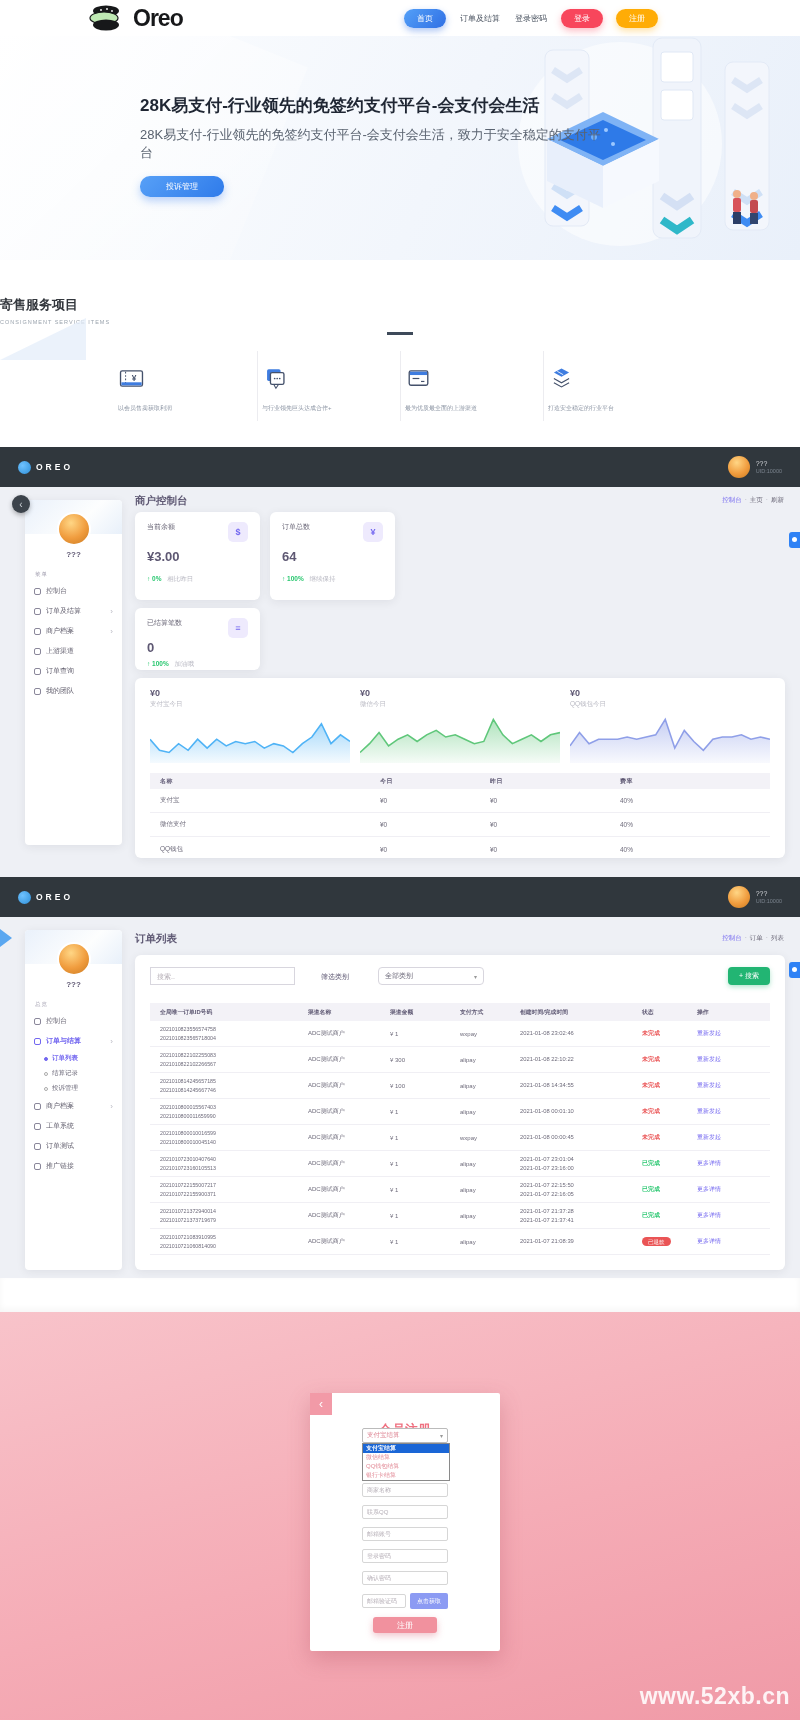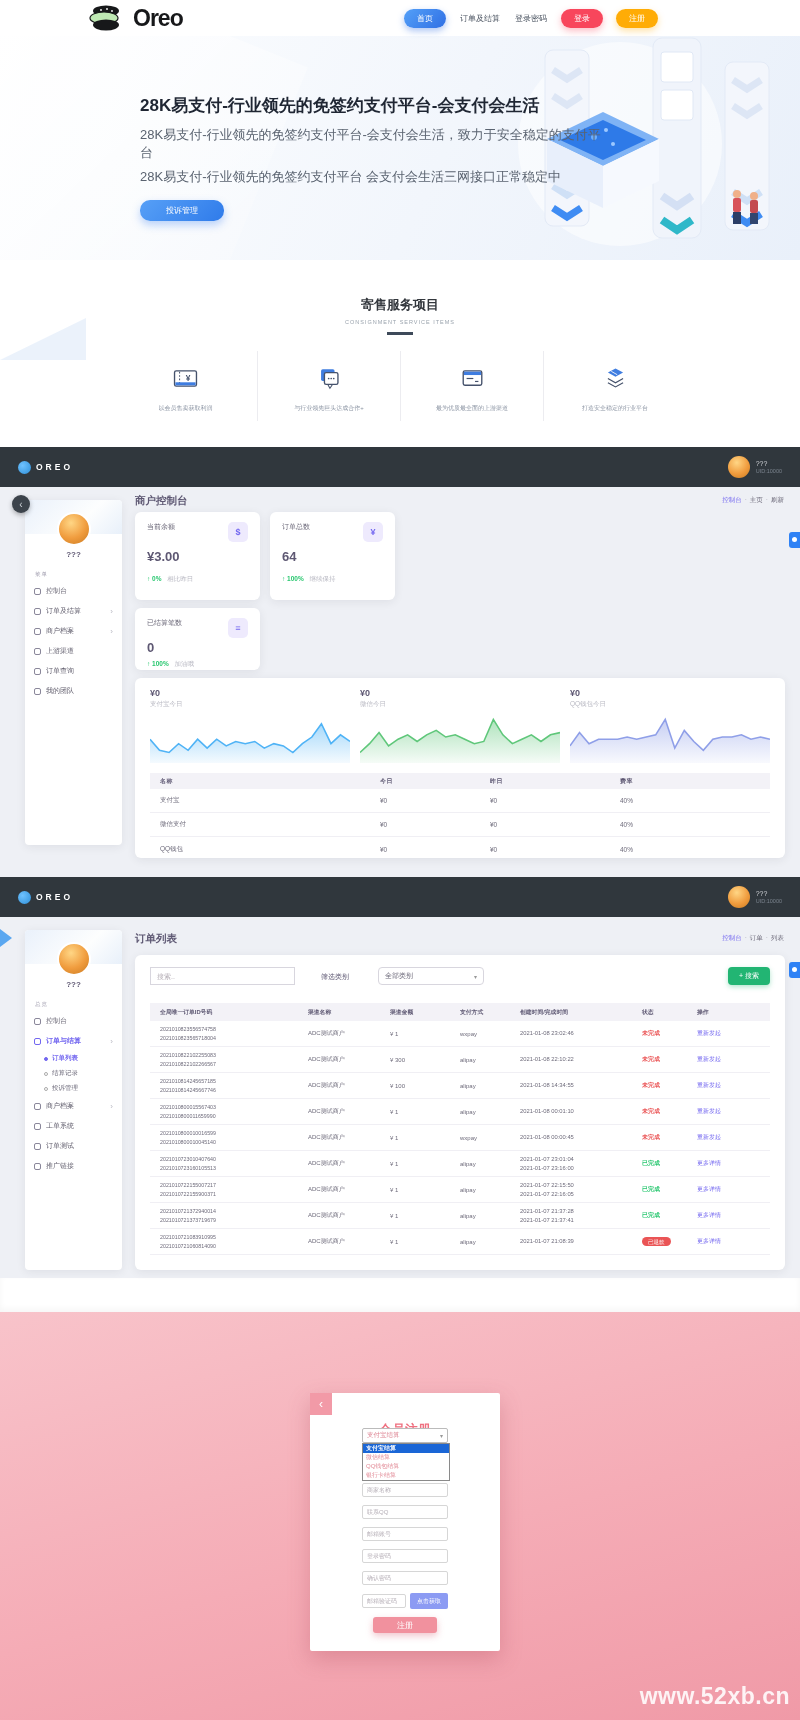--- a/index.html
+++ b/index.html
@@ -202,7 +202,6 @@
     <div class="hero-title">28K易支付-行业领先的免签约支付平台-会支付会生活</div>
     <div id="hero-lines">
         <div class="hero-line">28K易支付-行业领先的免签约支付平台-会支付会生活，致力于安全稳定的支付平台</div>
-        <div class="hero-line">28K易支付-行业领先的免签约支付平台 会支付会生活三网接口正常稳定中</div>
       </div>
     <span class="cta">投诉管理</span>
   </div>

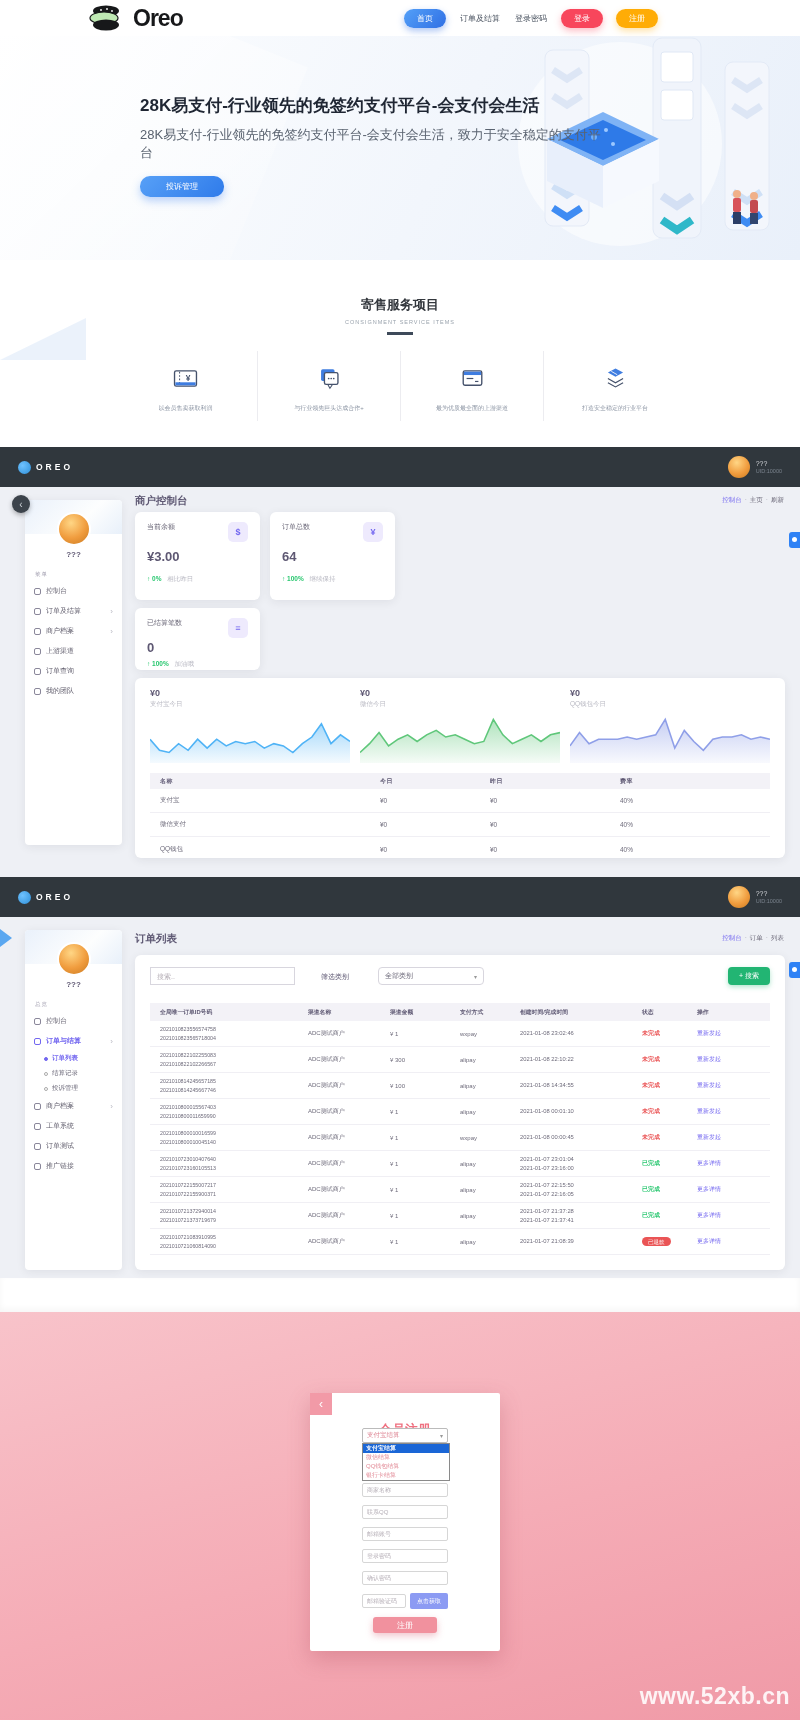--- a/index.html
+++ b/index.html
@@ -24,7 +24,7 @@
 .cta{display:inline-block;margin-top:8px;font-size:8px;color:#fff;background:linear-gradient(135deg,#57a0f7,#2f7bea);padding:5px 26px;border-radius:10px;box-shadow:0 4px 9px rgba(60,130,240,.35);cursor:pointer}
 .hero-art{position:absolute;right:5px;top:0;width:400px;height:215px}
 
-.services{height:187px;background:#fff;position:relative;text-align:center}
+.services{height:187px;background:#fff;position:relative;text-align:left}
 .svc-wedge{position:absolute;left:0;top:58px;width:0;height:0;border-style:solid;border-width:0 0 42px 86px;border-color:transparent transparent #e4edf9 transparent;opacity:.75}
 .svc-title{padding-top:36px;font-size:13px;font-weight:bold;color:#33373d}
 .svc-sub{margin-top:5px;font-size:5.5px;color:#9aa3ad;letter-spacing:1px}

